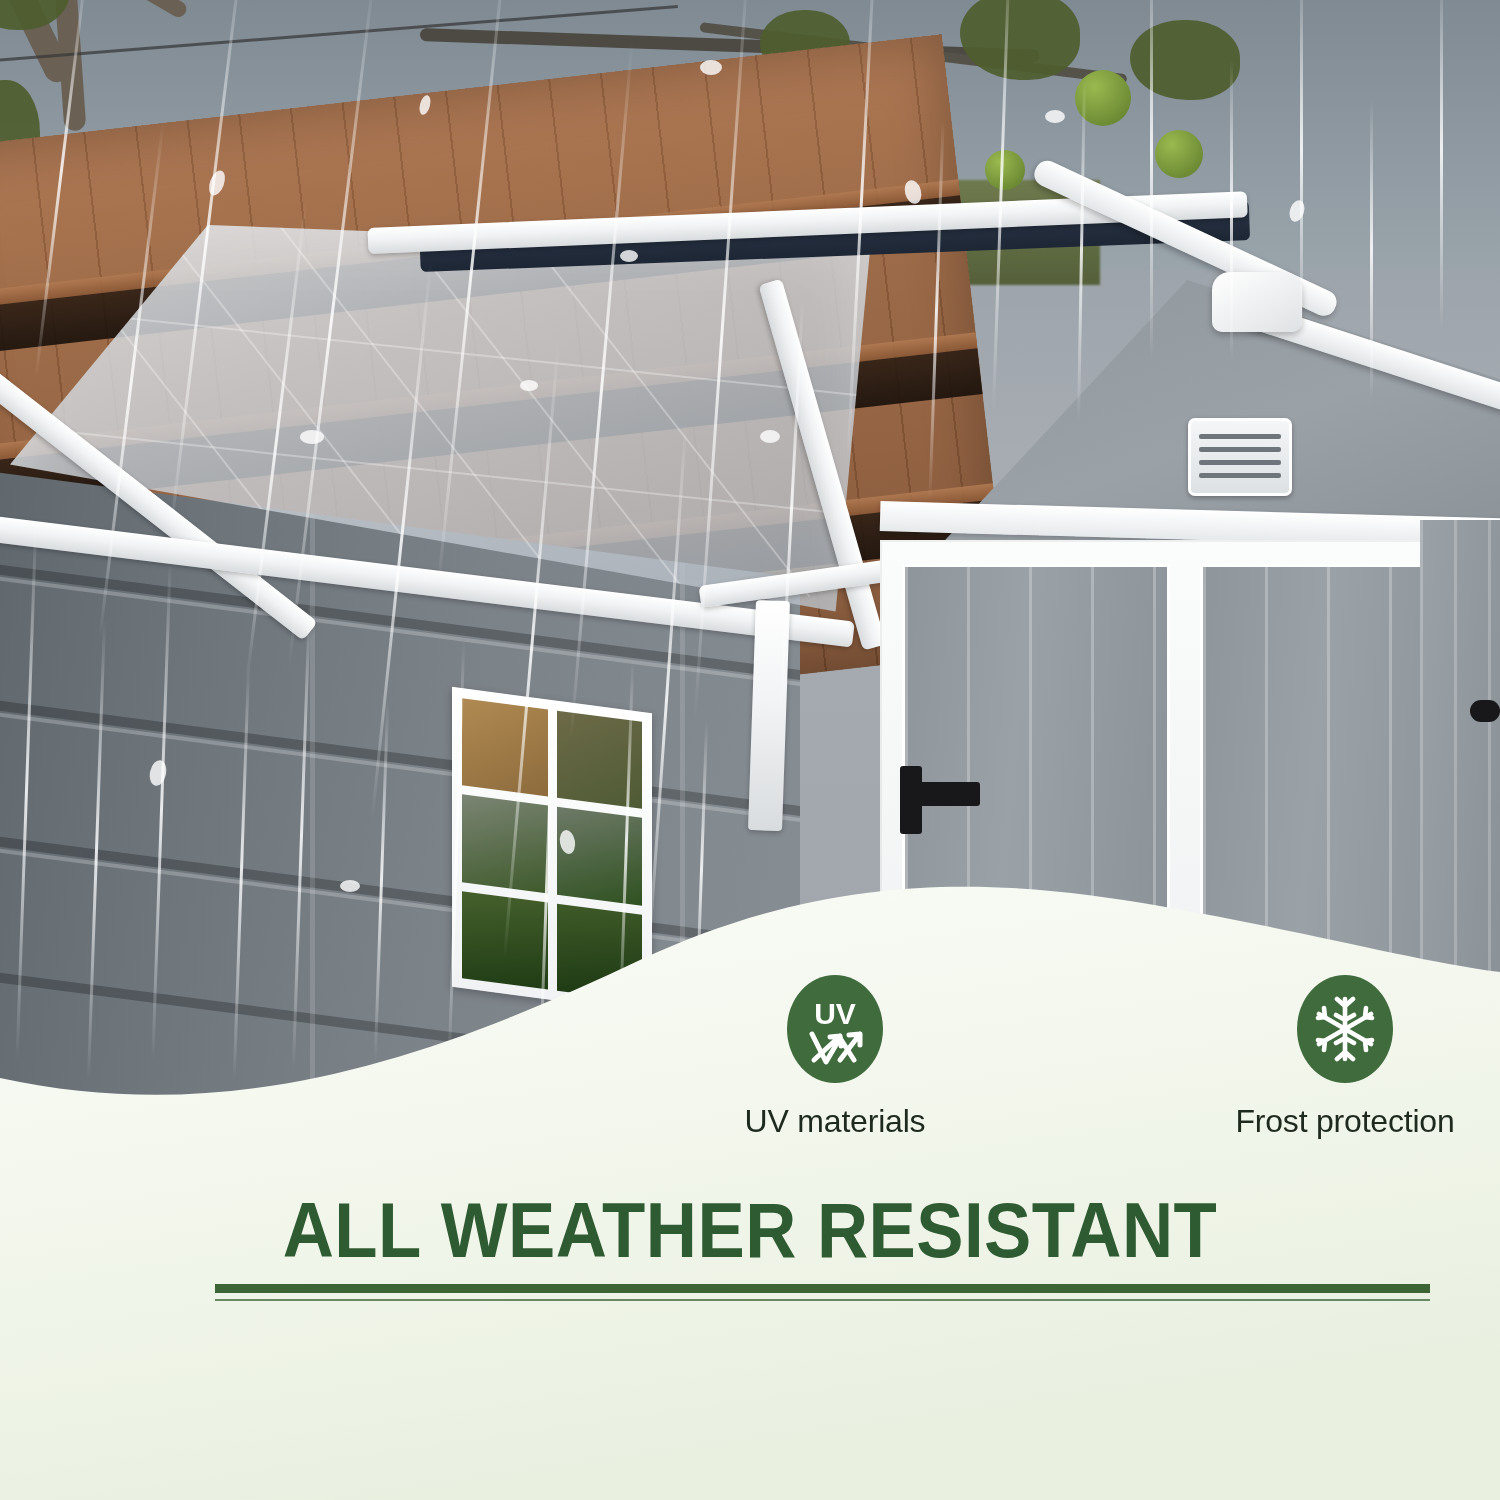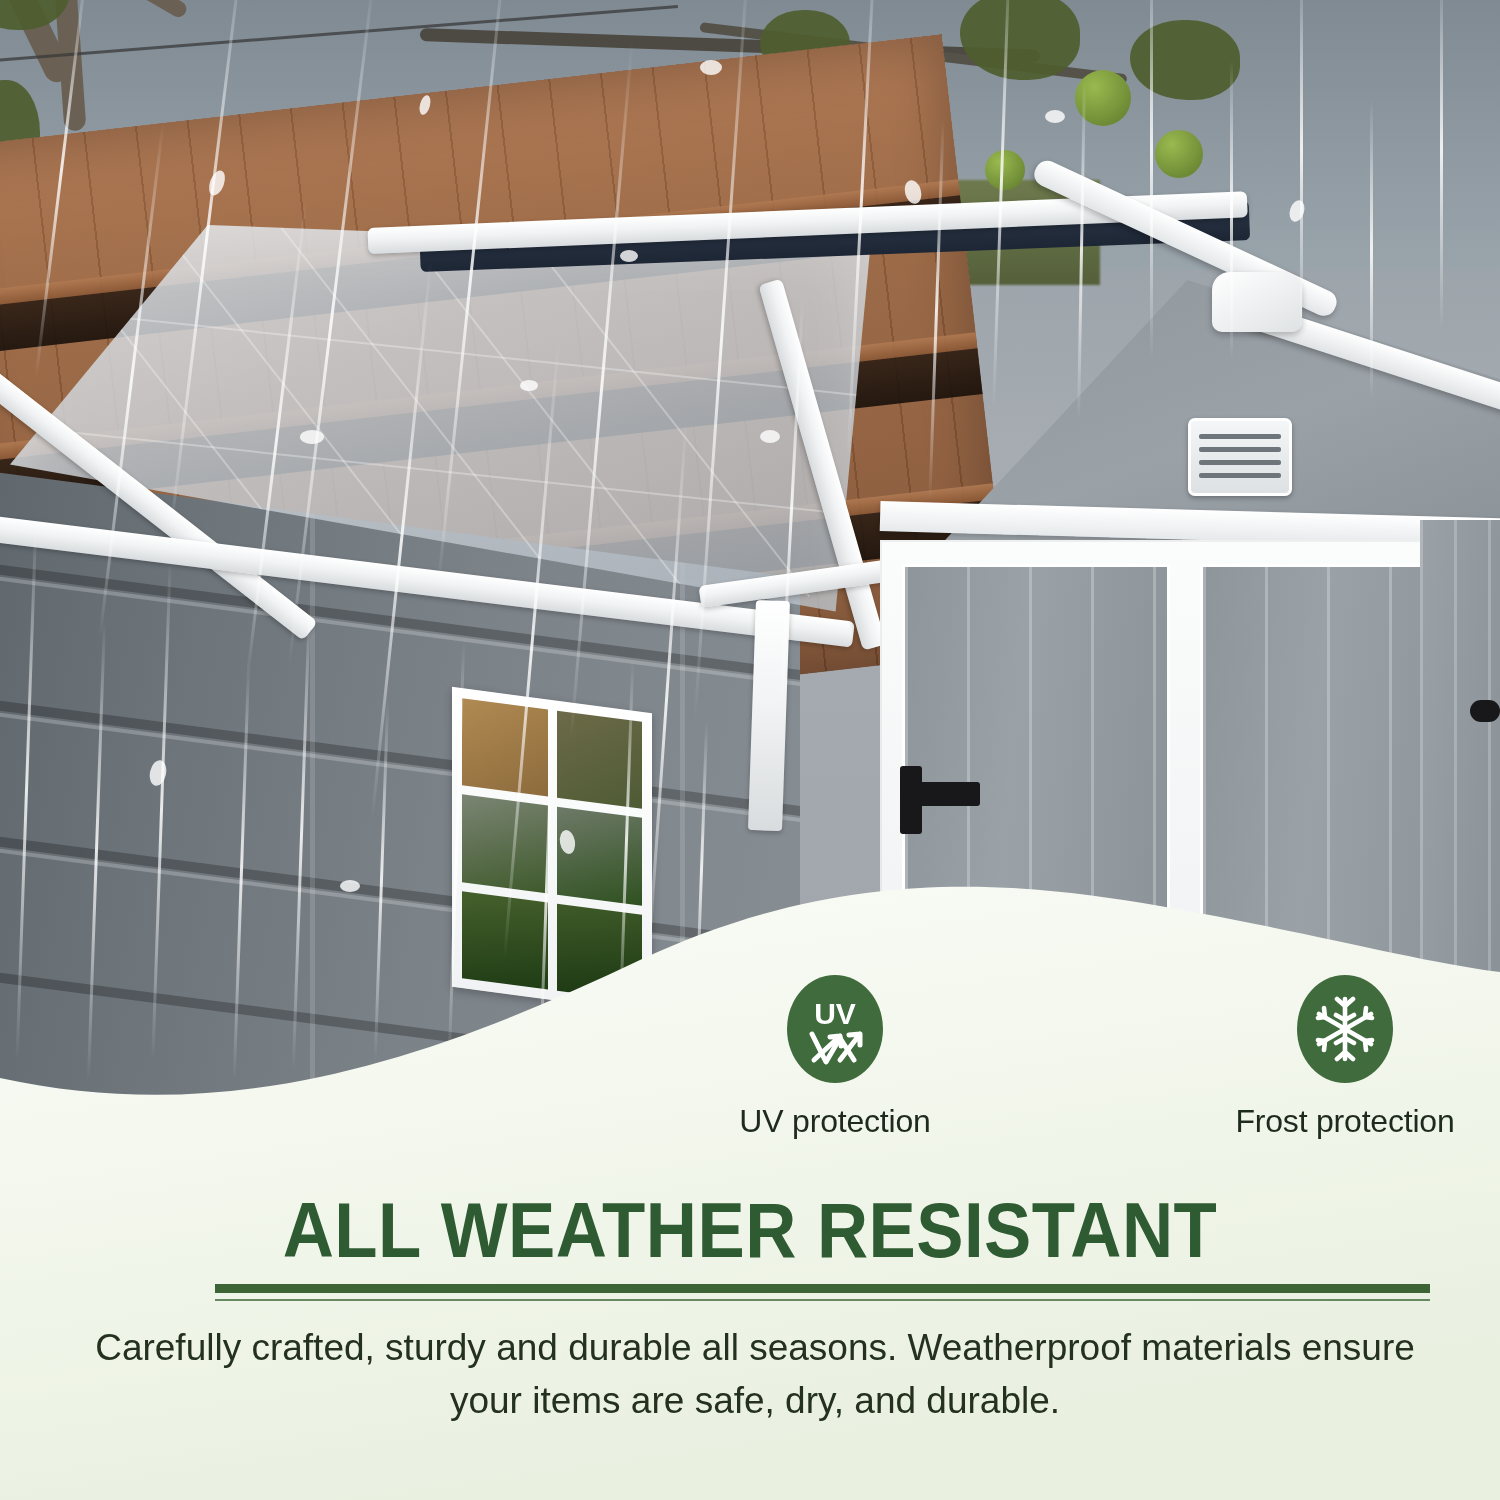--- a/index.html
+++ b/index.html
@@ -433,7 +433,7 @@
           <path d="M40,70 L60,44 M60,44 L49,45 M60,44 L60,55" fill="none" stroke="#ffffff" stroke-width="5" stroke-linecap="round" stroke-linejoin="round"></path>
         </svg>
       </div>
-      <div class="feature-label">UV protection</div>
+      <div class="feature-label">UV materials</div>
     </div>
 
     <div class="feature">

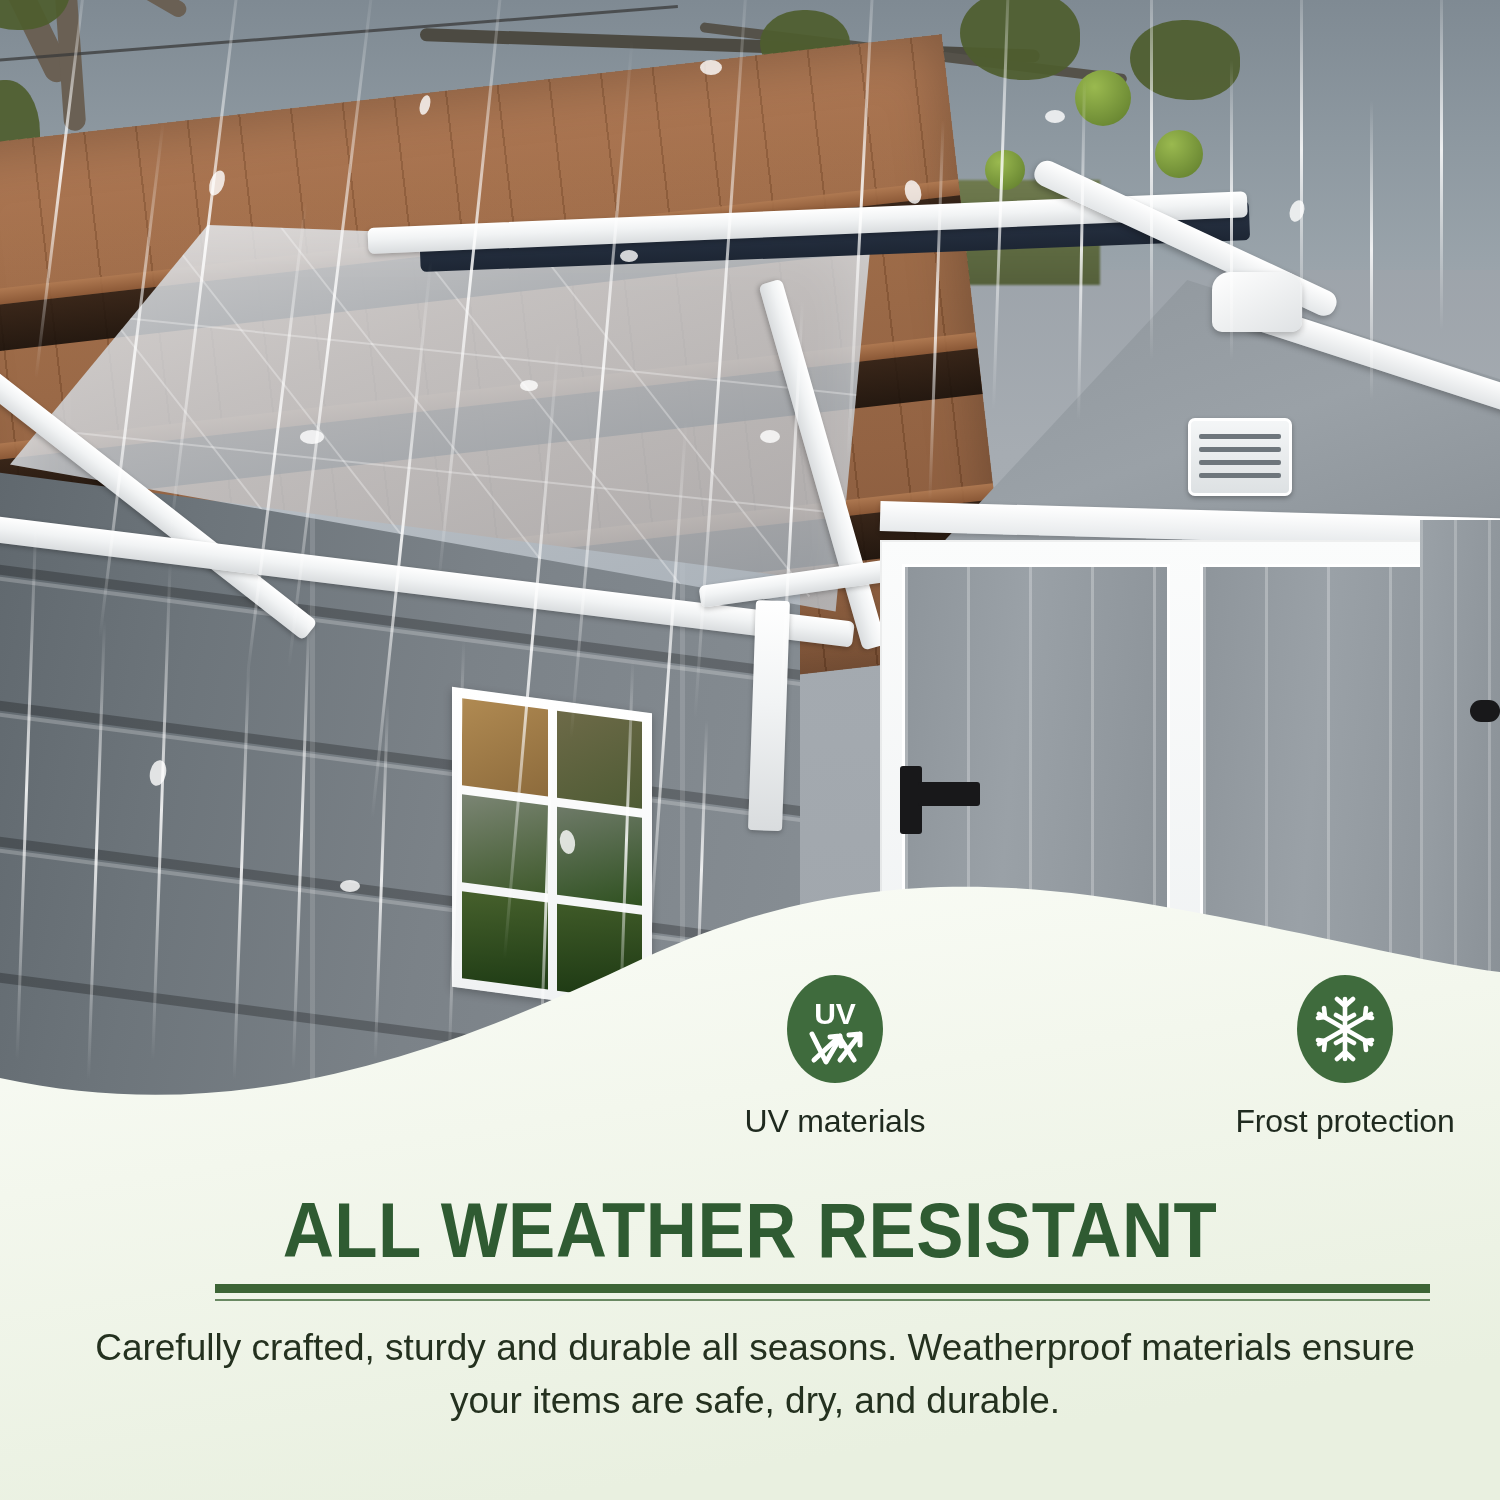--- a/index.html
+++ b/index.html
@@ -462,10 +462,6 @@
     <div class="rule-thin" style="background: rgb(60, 100, 53);"></div>
   </div>
 
-  <div class="body-text" style="color: rgb(36, 49, 31);">
-    <span>Carefully crafted, sturdy and durable all seasons. Weatherproof materials</span>
-    <span>ensure your items are safe, dry, and durable.</span>
-  </div>
 
 </div>
 

